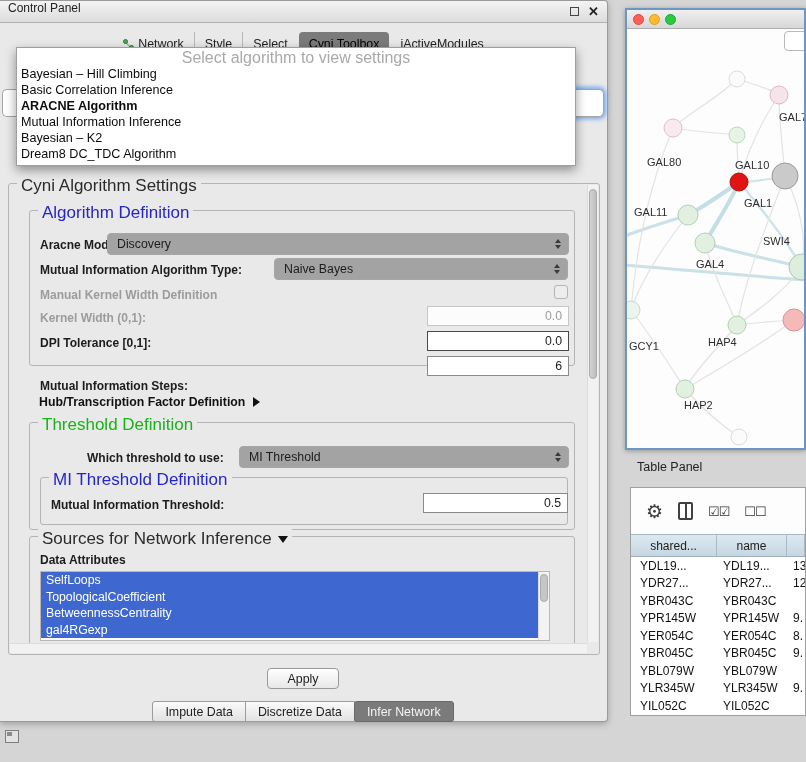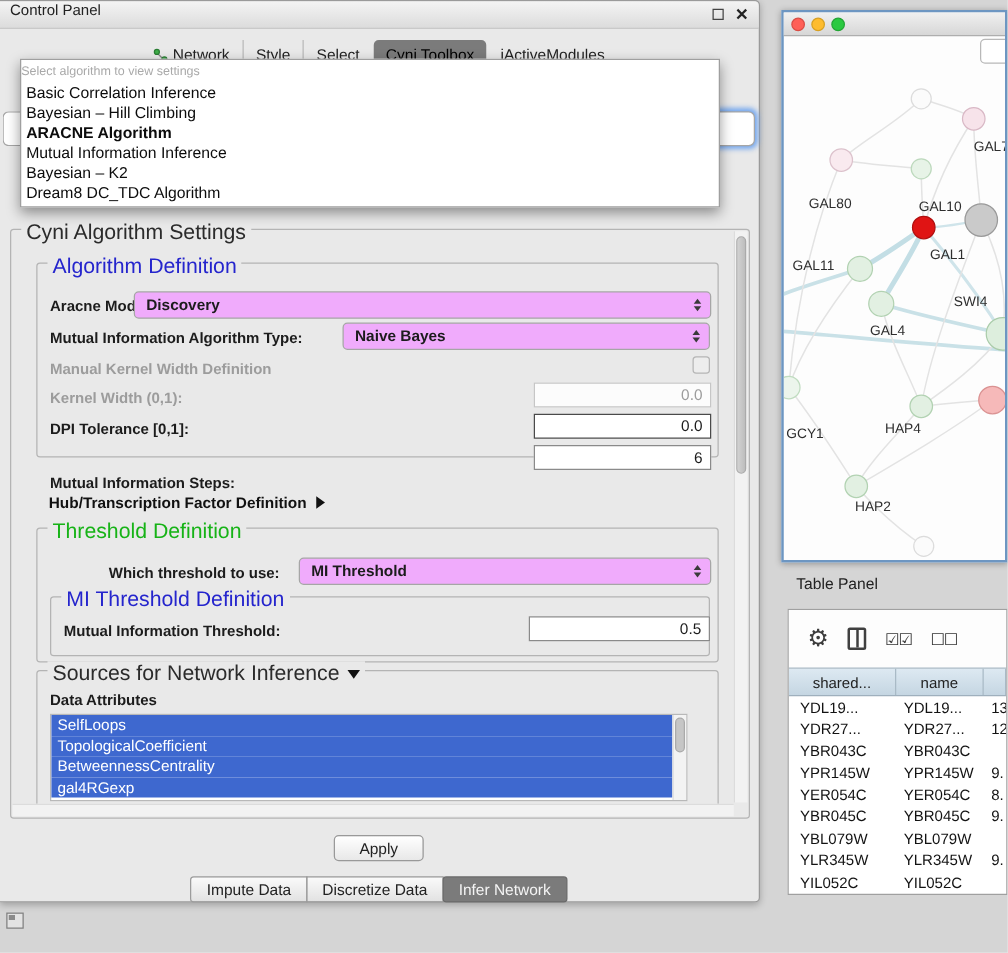--- a/index.html
+++ b/index.html
@@ -56,7 +56,7 @@
     background:#fff; border:1px solid #9f9f9f;
     box-shadow:0 4px 10px rgba(0,0,0,.4); padding:2px 0 3px 0;
   }
-  .dd-head { height:16px; line-height:16px; color:#a9a9a9; font-size:10px; }
+  .dd-head { height:16px; line-height:16px; text-align:center; color:#a9a9a9; font-size:16px; }
   .dd-item { height:16px; line-height:16px; padding-left:4px; font-size:12.6px; color:#0c0c0c; }
   .dd-item.sel { font-weight:bold; }
   

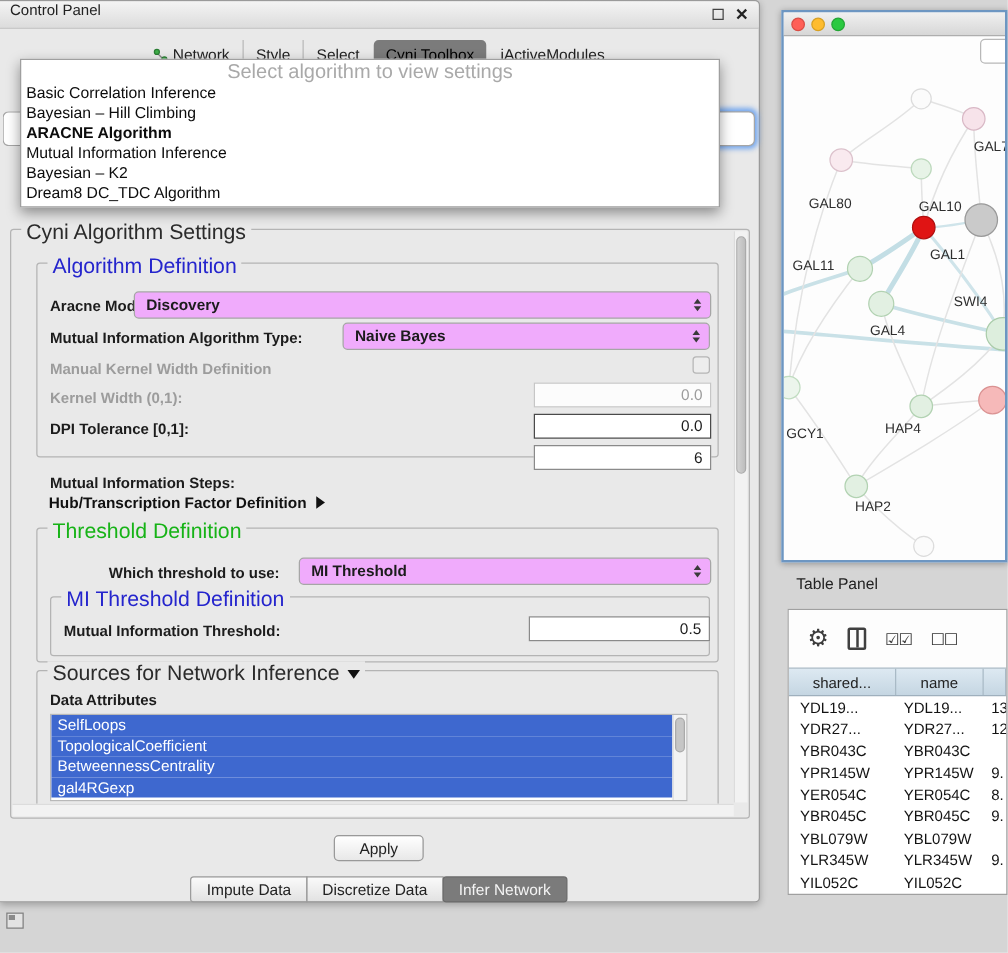--- a/index.html
+++ b/index.html
@@ -201,8 +201,8 @@
   <div class="popup">
     <div class="dd-head">Select algorithm to view settings</div>
     <div>
+        <div class="dd-item">Bayesian – Hill Climbing</div>
         <div class="dd-item">Basic Correlation Inference</div>
-        <div class="dd-item">Bayesian – Hill Climbing</div>
         <div class="dd-item sel">ARACNE Algorithm</div>
         <div class="dd-item">Mutual Information Inference</div>
         <div class="dd-item">Bayesian – K2</div>

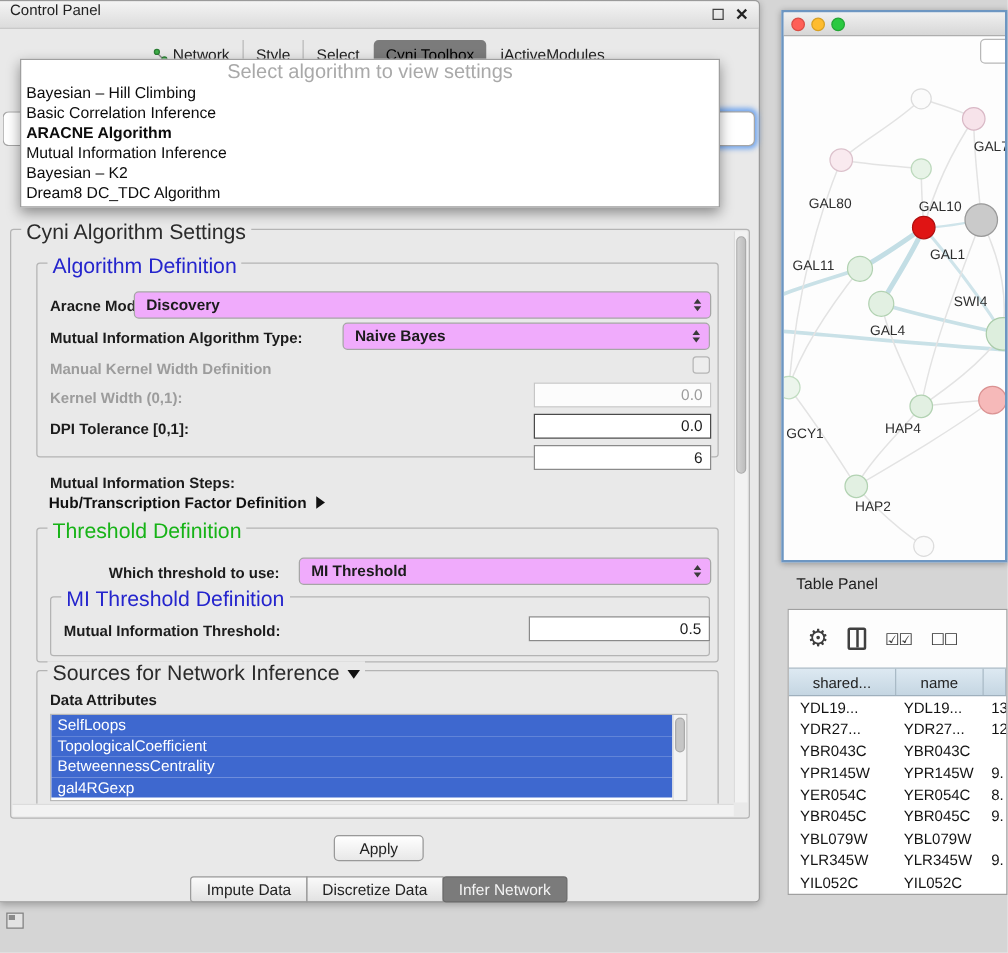--- a/index.html
+++ b/index.html
@@ -88,8 +88,8 @@
   .lbl.dis { color:#9c9c9c; }
   .plain { font-weight:normal; color:#111; }
   
-  .combo { position:absolute; height:22px; background:#f0abfc; border:1px solid #a6a6a6;
-    border-radius:4px; display:flex; align-items:center; font-size:12.3px;font-weight:bold; }
+  .combo { position:absolute; height:22px; background:#a3a3a3; border:1px solid #a6a6a6;
+    border-radius:4px; display:flex; align-items:center; font-size:12.3px; }
   .combo .val { flex:1; padding-left:9px; white-space:nowrap; overflow:hidden; }
   .combo .arr { width:15px; display:flex; flex-direction:column; align-items:center; gap:2px; margin-right:3px; }
   .tri-up { width:0; height:0; border-left:3.5px solid transparent; border-right:3.5px solid transparent; border-bottom:4.5px solid #3a3a3a; }

